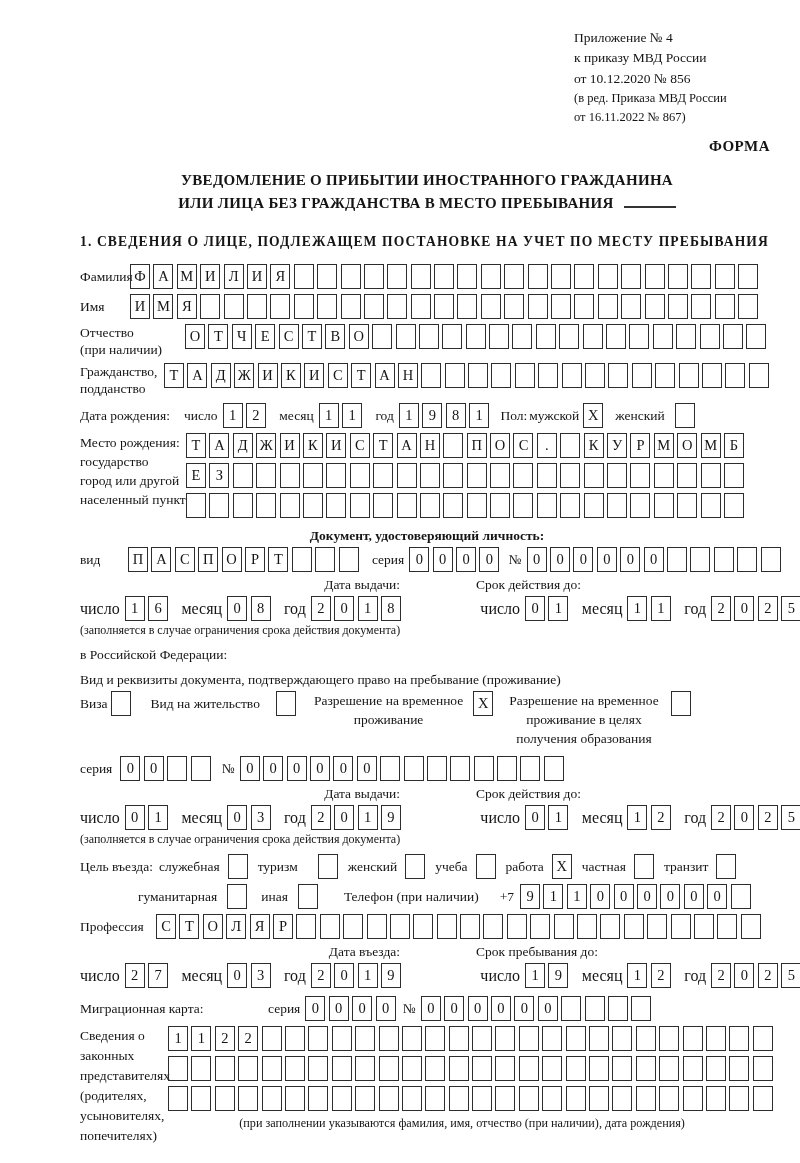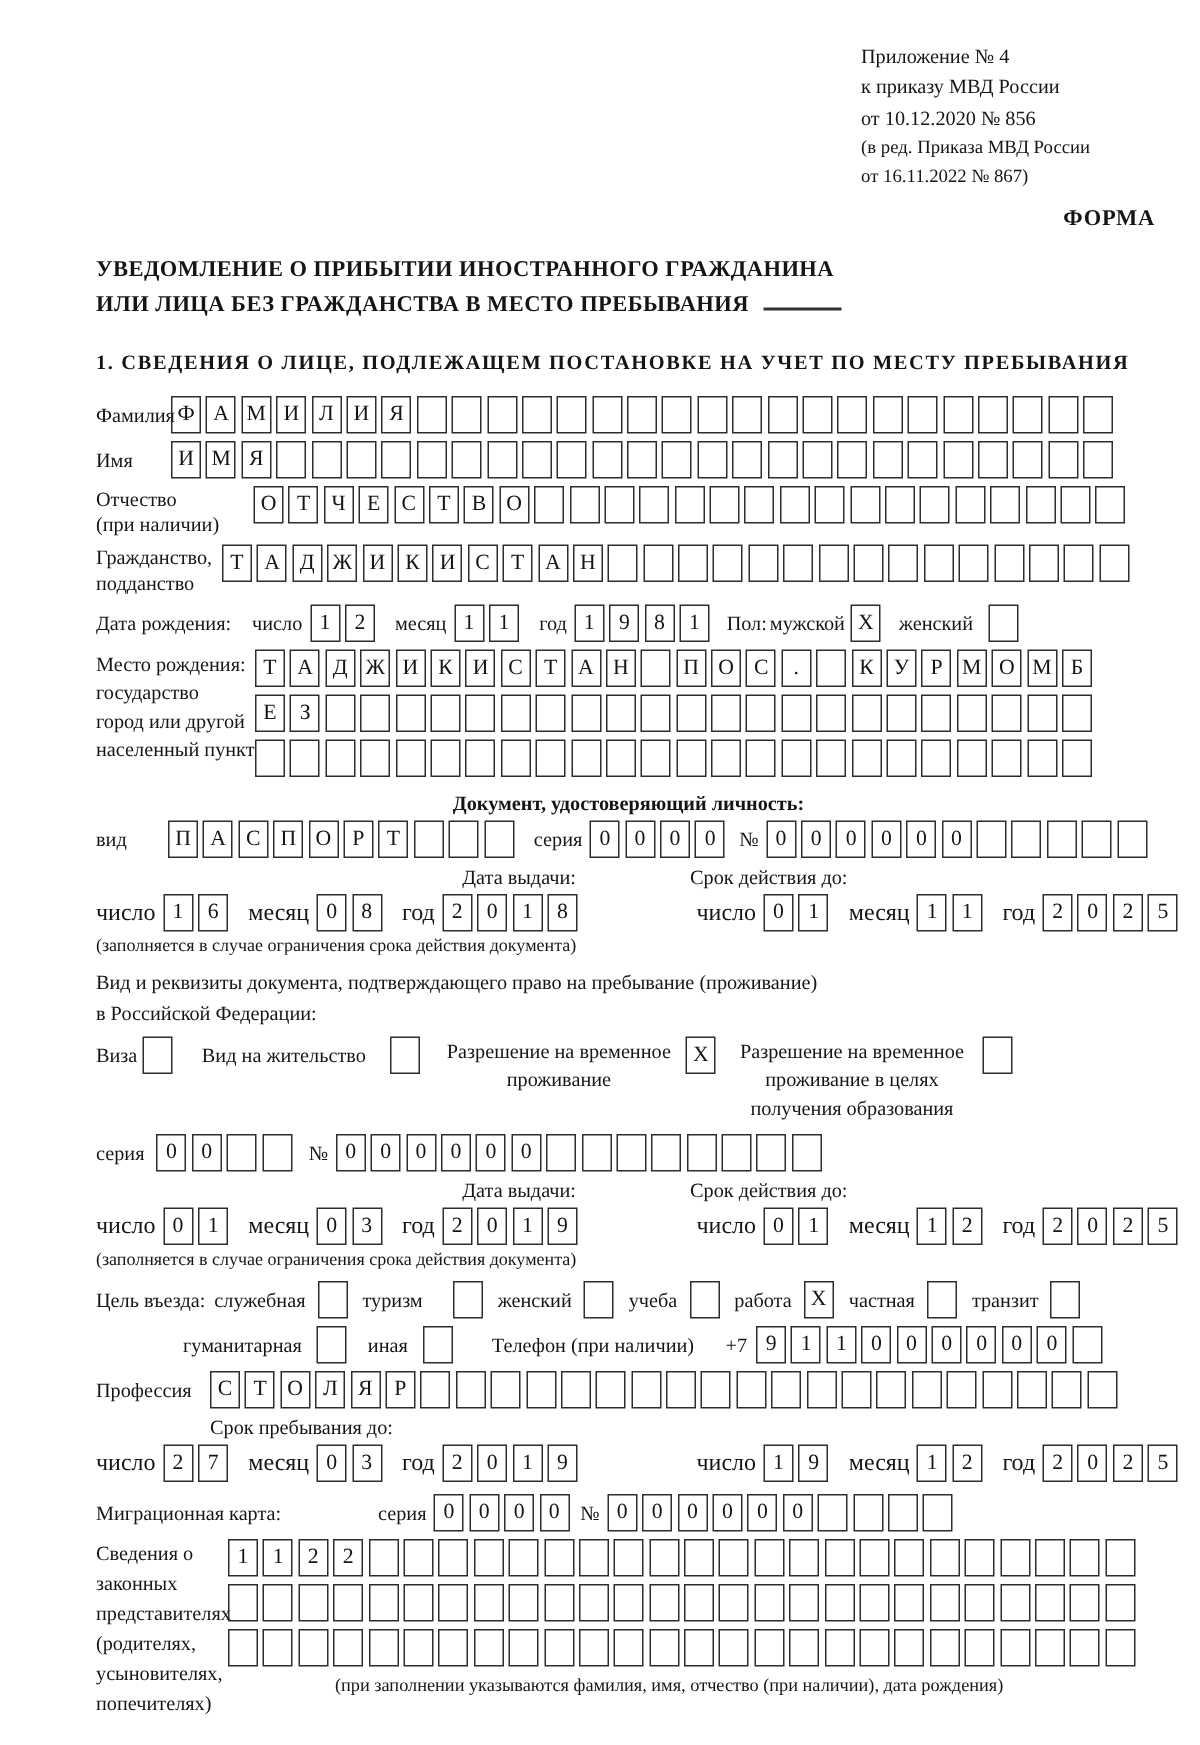--- a/index.html
+++ b/index.html
@@ -5,7 +5,7 @@
   *{box-sizing:border-box;margin:0;padding:0}
   html,body{width:800px;height:1163px;overflow:hidden}
   body{background:#fff;color:#151515;font-family:"Liberation Serif","DejaVu Serif",serif}
-  .page{padding:28px 26px 0 64px;width:800px;height:832px}
+  .page{padding:28px 26px 0 80px;width:800px;height:832px}
   .hdr{margin-left:auto;width:200px;font-size:13.5px;line-height:1.5}
   .hl.small{font-size:12.5px}
   .formword{text-align:right;font-weight:bold;font-size:15px;margin:12px 4px 0 0;letter-spacing:.5px}

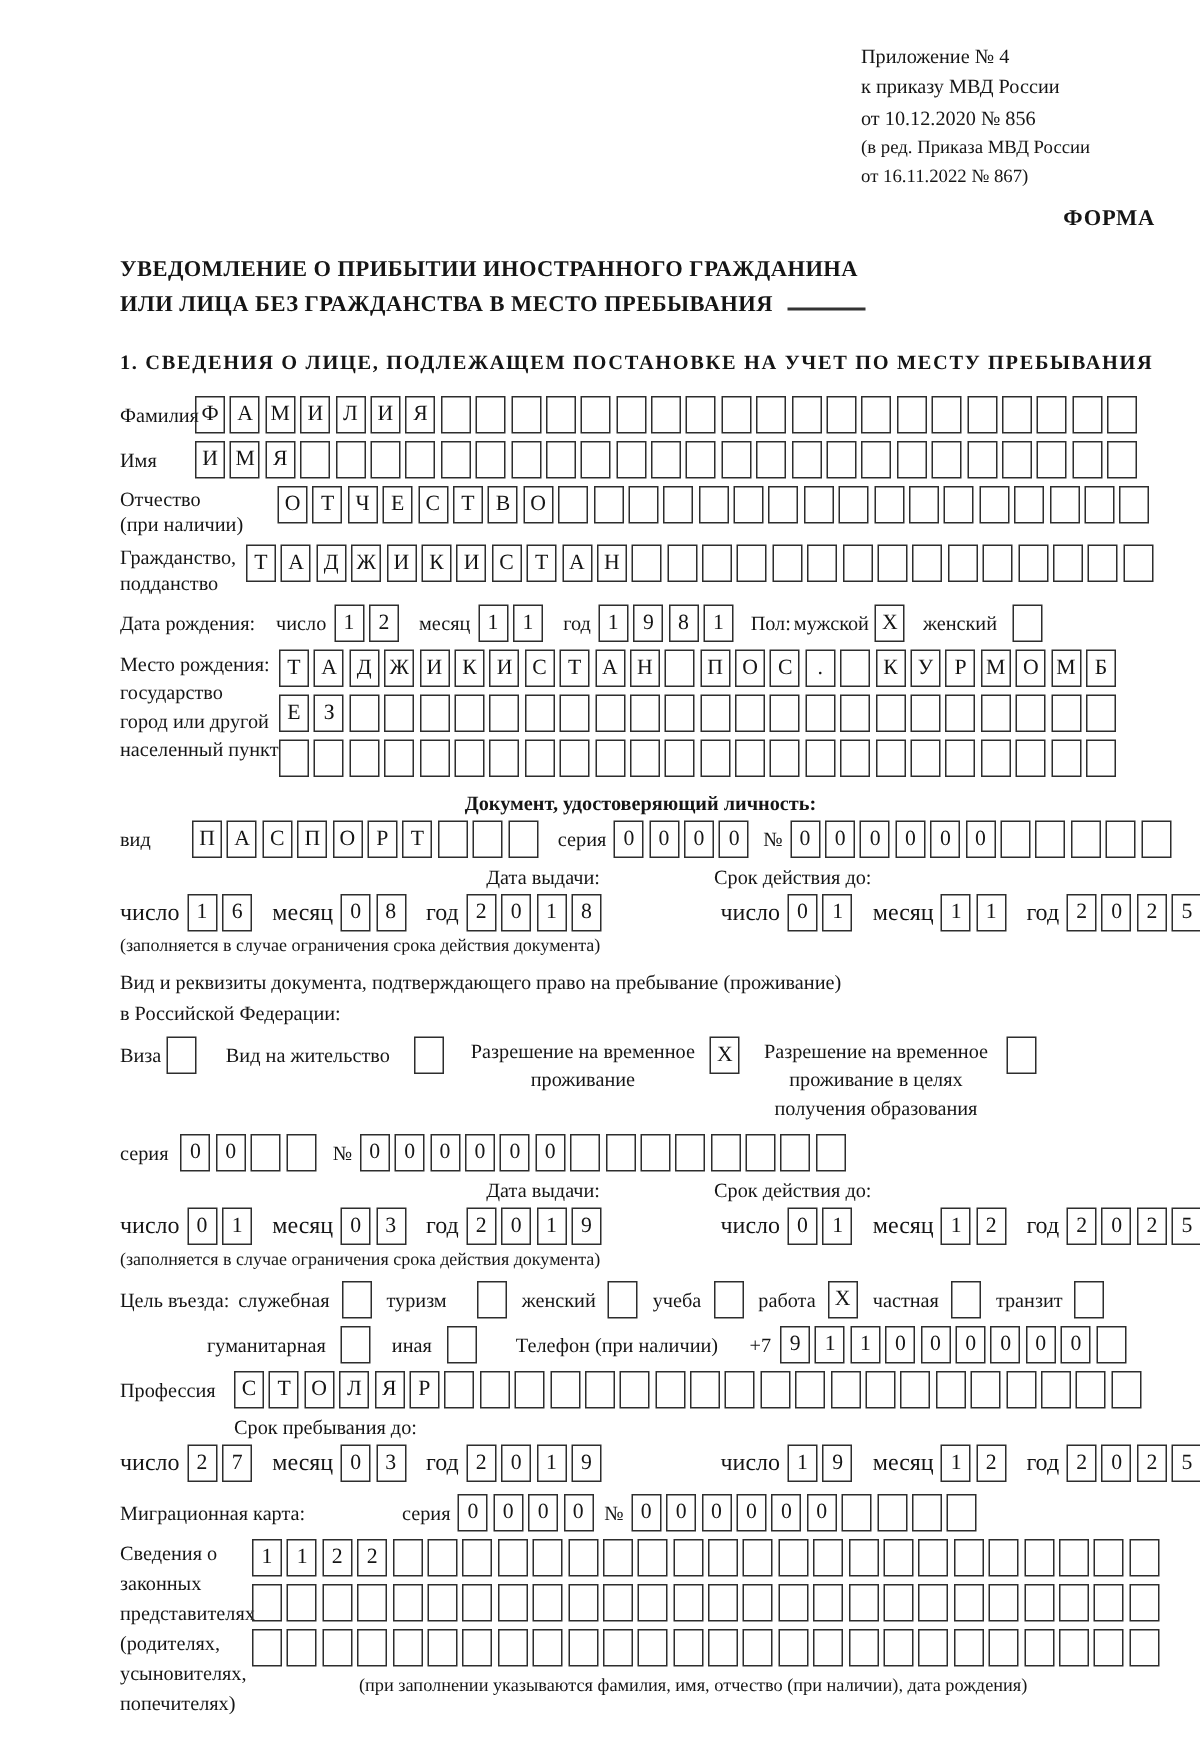--- a/index.html
+++ b/index.html
@@ -9,7 +9,7 @@
   .hdr{margin-left:auto;width:200px;font-size:13.5px;line-height:1.5}
   .hl.small{font-size:12.5px}
   .formword{text-align:right;font-weight:bold;font-size:15px;margin:12px 4px 0 0;letter-spacing:.5px}
-  .title{font-weight:bold;font-size:15px;margin-top:14px;line-height:1.5;letter-spacing:.3px}
+  .title{text-align:center;font-weight:bold;font-size:15px;margin-top:14px;line-height:1.5;letter-spacing:.3px}
   .uline{display:inline-block;width:52px;border-bottom:2px solid #333;margin-left:10px}
   .sect{font-weight:bold;font-size:13.6px;letter-spacing:1.1px;margin:20px 0 14px 0;white-space:nowrap}
   .row{display:flex;align-items:flex-start;margin-bottom:5px;font-size:13.5px}

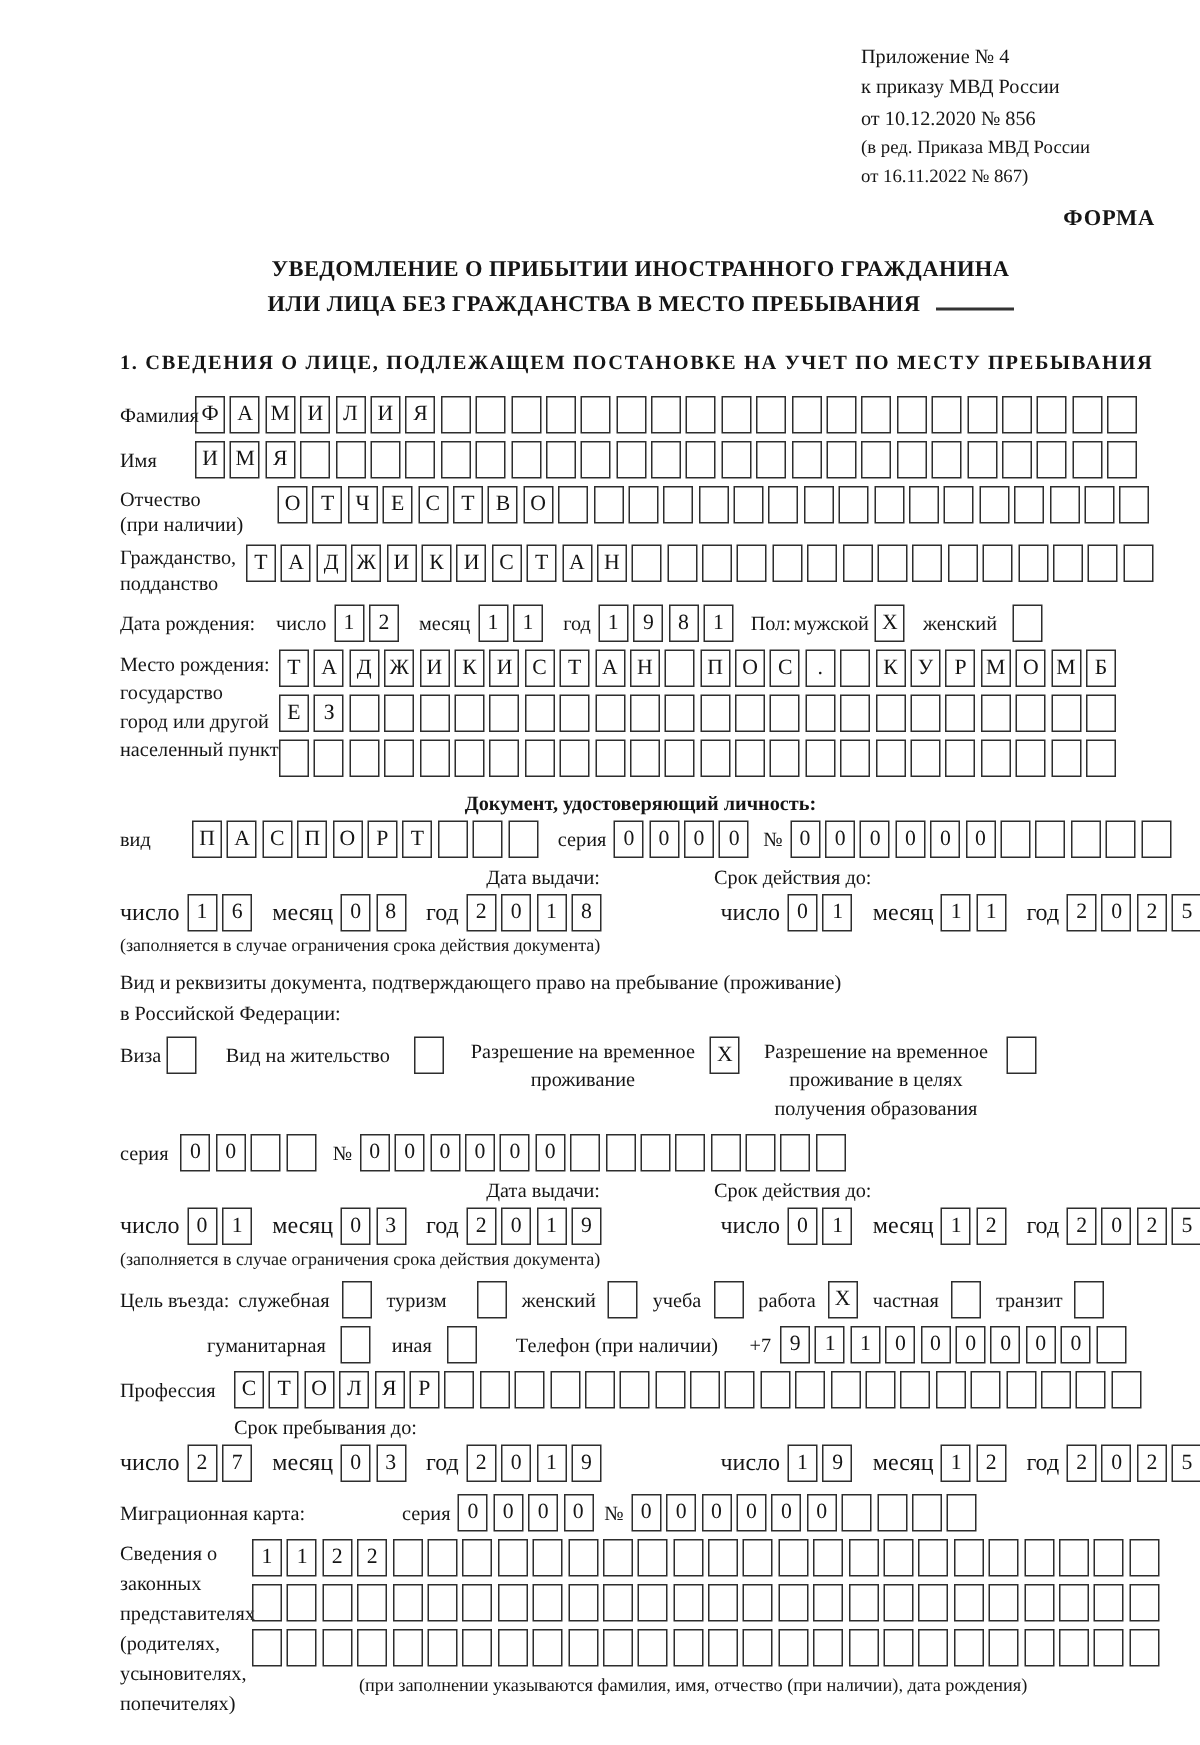--- a/index.html
+++ b/index.html
@@ -389,8 +389,8 @@
   </div>
   <div class="note">(заполняется в случае ограничения срока действия документа)</div>
 
+  <div class="intro" style="margin-bottom:4px">в Российской Федерации:</div>
   <div class="intro">Вид и реквизиты документа, подтверждающего право на пребывание (проживание)</div>
-  <div class="intro" style="margin-bottom:4px">в Российской Федерации:</div>
 
   <div class="row">
     <span class="lbl">Виза</span>

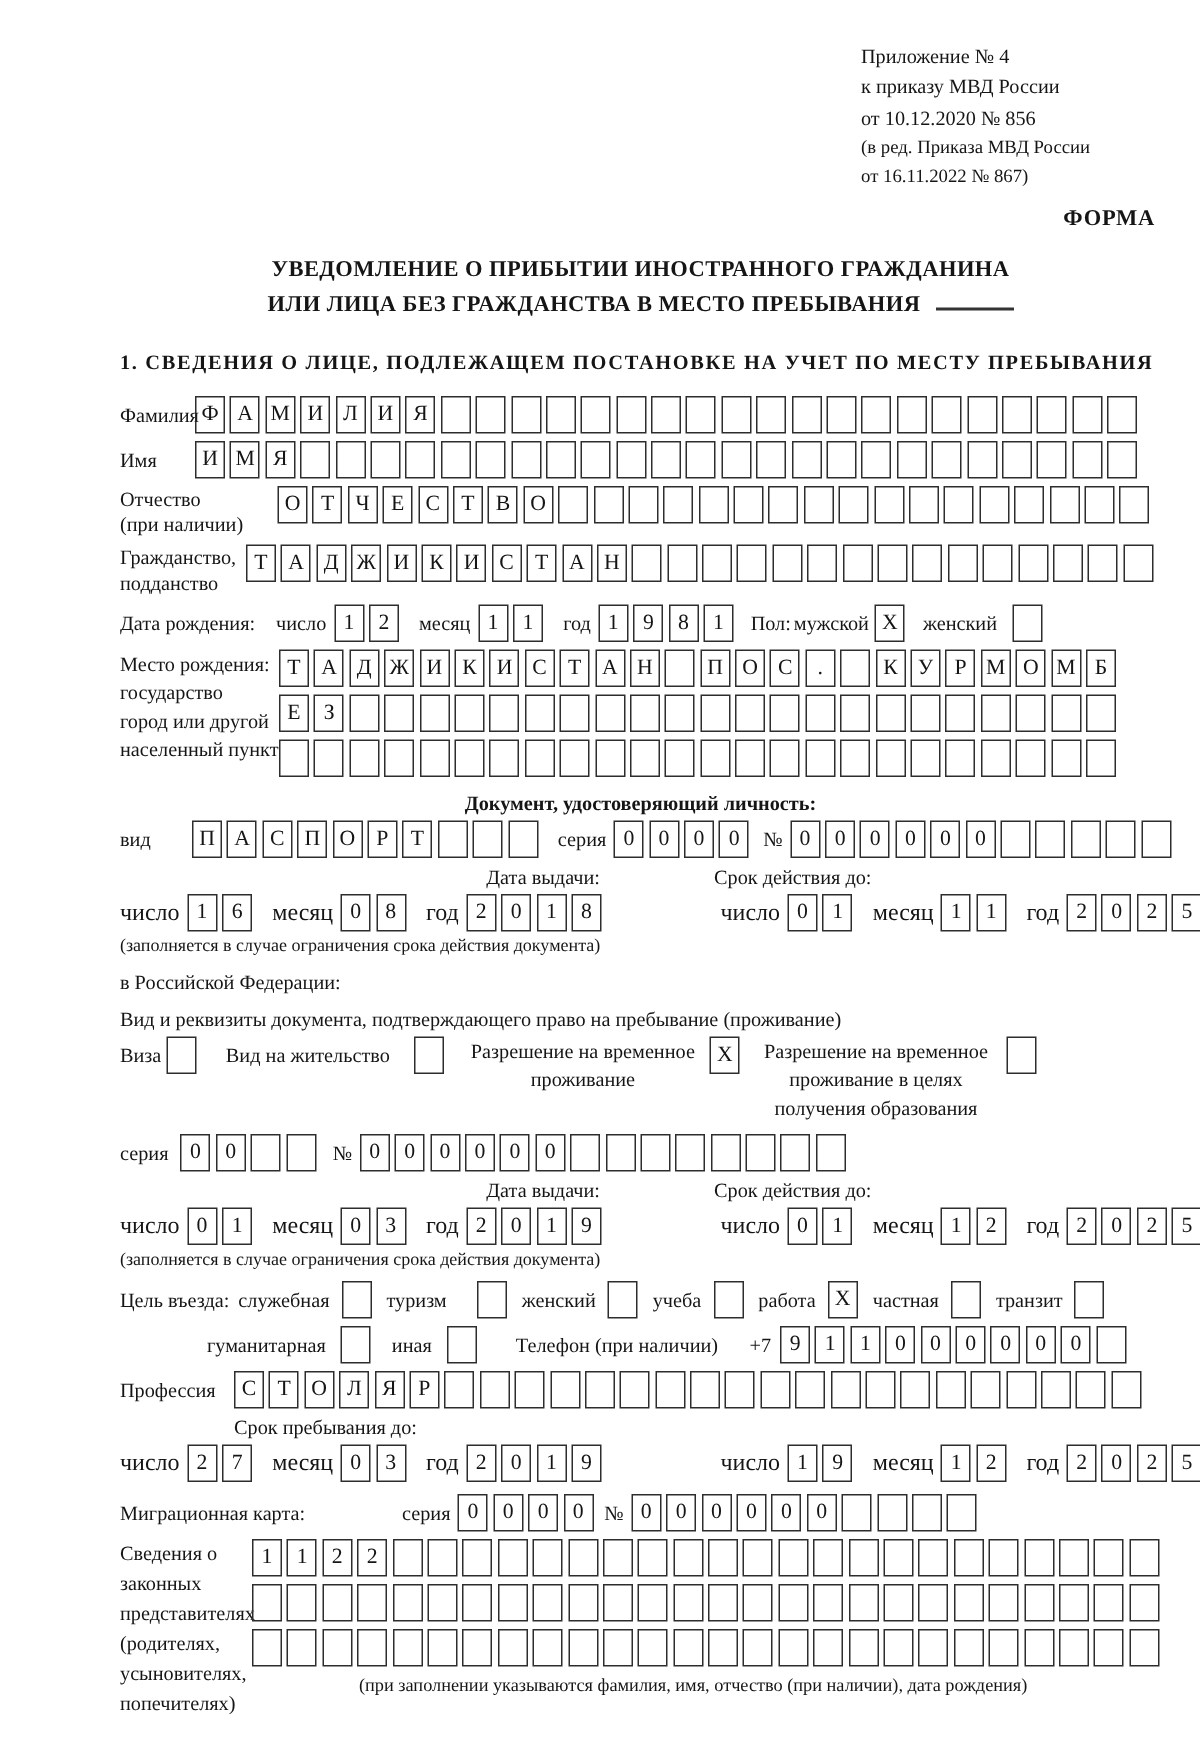--- a/index.html
+++ b/index.html
@@ -555,6 +555,7 @@
   </div>
 
   <div class="dhdr">
+    <span class="c1">Дата въезда:</span>
     <span class="c2">Срок пребывания до:</span>
   </div>
   <div class="daterow">

